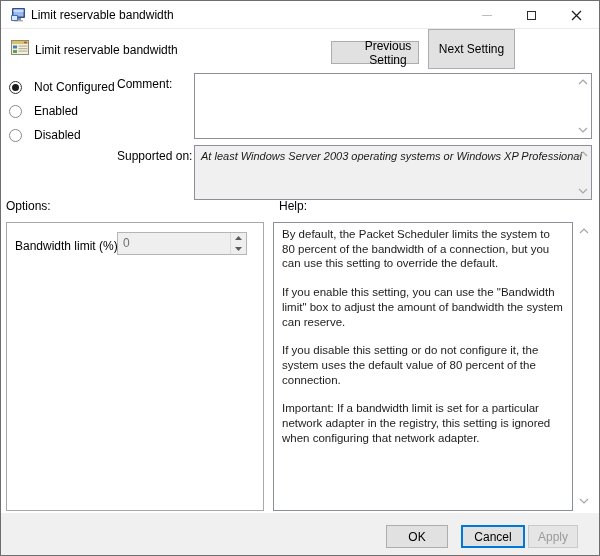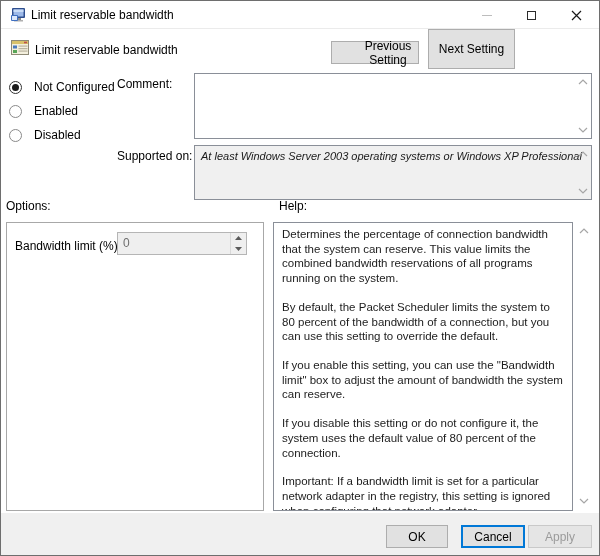--- a/index.html
+++ b/index.html
@@ -179,7 +179,6 @@
   </div>
 
   <div class="help-box">
-    <p>Determines the percentage of connection bandwidth that the system can reserve. This value limits the combined bandwidth reservations of all programs running on the system.</p>
     <p>By default, the Packet Scheduler limits the system to 80 percent of the bandwidth of a connection, but you can use this setting to override the default.</p>
     <p>If you enable this setting, you can use the "Bandwidth limit" box to adjust the amount of bandwidth the system can reserve.</p>
     <p>If you disable this setting or do not configure it, the system uses the default value of 80 percent of the connection.</p>

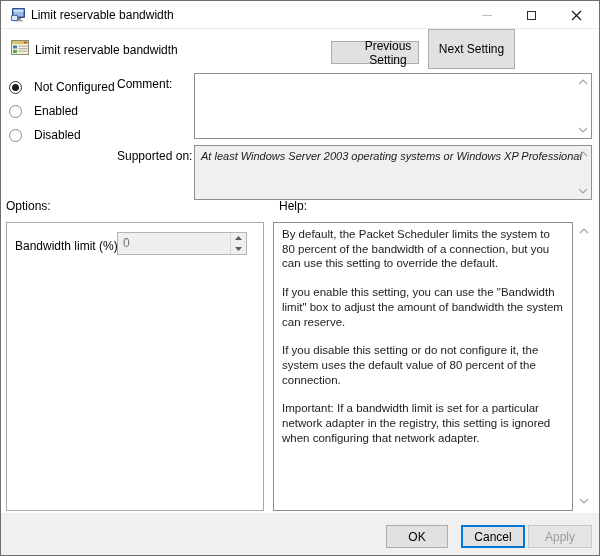--- a/index.html
+++ b/index.html
@@ -66,7 +66,7 @@
   .footer{position:absolute;left:0;top:512px;width:100%;height:44px;background:#f0f0f0;}
   .ok-btn{position:absolute;left:385px;top:12px;width:62px;height:23px;}
   .cancel-btn{position:absolute;left:454px;top:12px;width:64px;height:23px;border:2px solid #0078d7;margin-left:6px;}
-  .apply-btn{position:absolute;left:527px;top:12px;width:64px;height:23px;background:#e5e5e5;border:1px solid #c9c9c9;color:#9b9b9b;}
+  .apply-btn{position:absolute;left:527px;top:12px;width:50px;height:23px;background:#e5e5e5;border:1px solid #c9c9c9;color:#9b9b9b;}
 </style>
 </head>
 <body>

